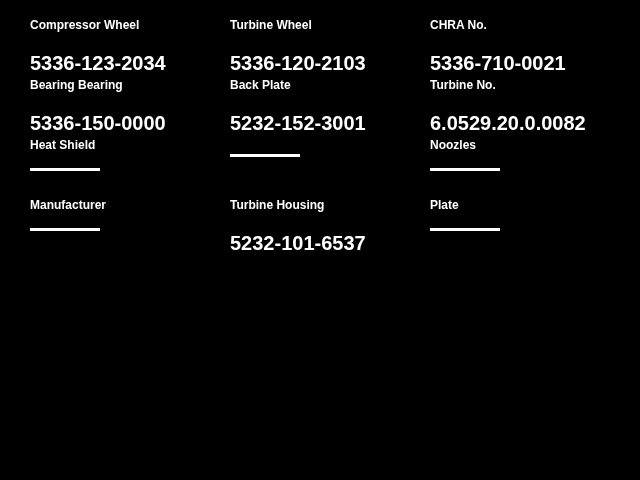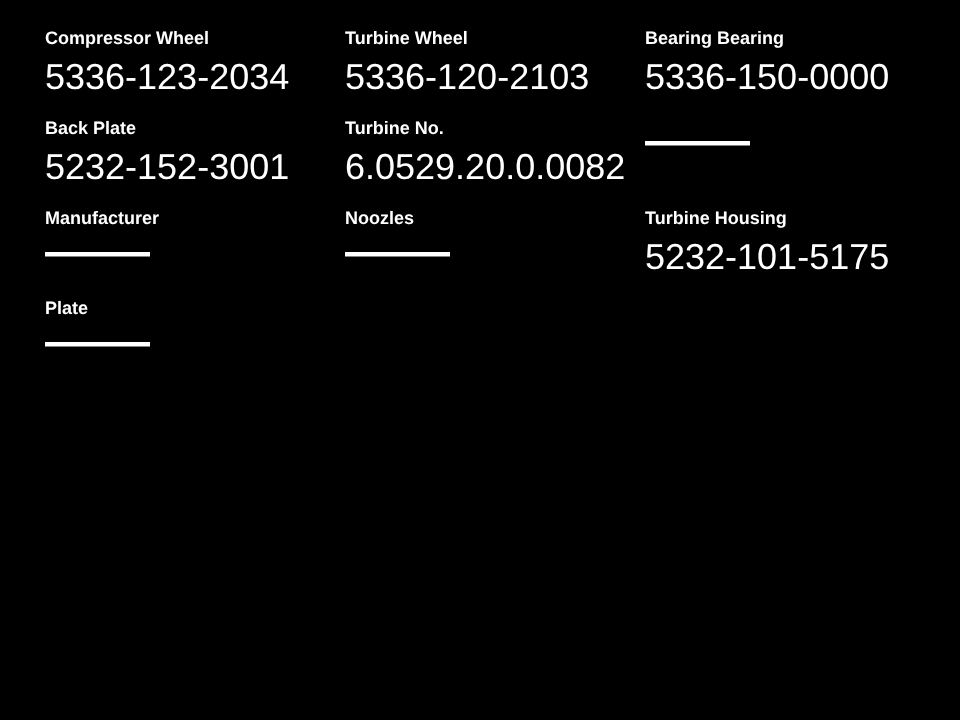--- a/index.html
+++ b/index.html
@@ -63,6 +63,10 @@
         <div class="value">5336-120-2103</div>
       </div>
       <div class="cell">
+        <div class="label">CHRA No.</div>
+        <div class="value">5336-710-0021</div>
+      </div>
+      <div class="cell">
         <div class="label">Bearing Bearing</div>
         <div class="value">5336-150-0000</div>
       </div>

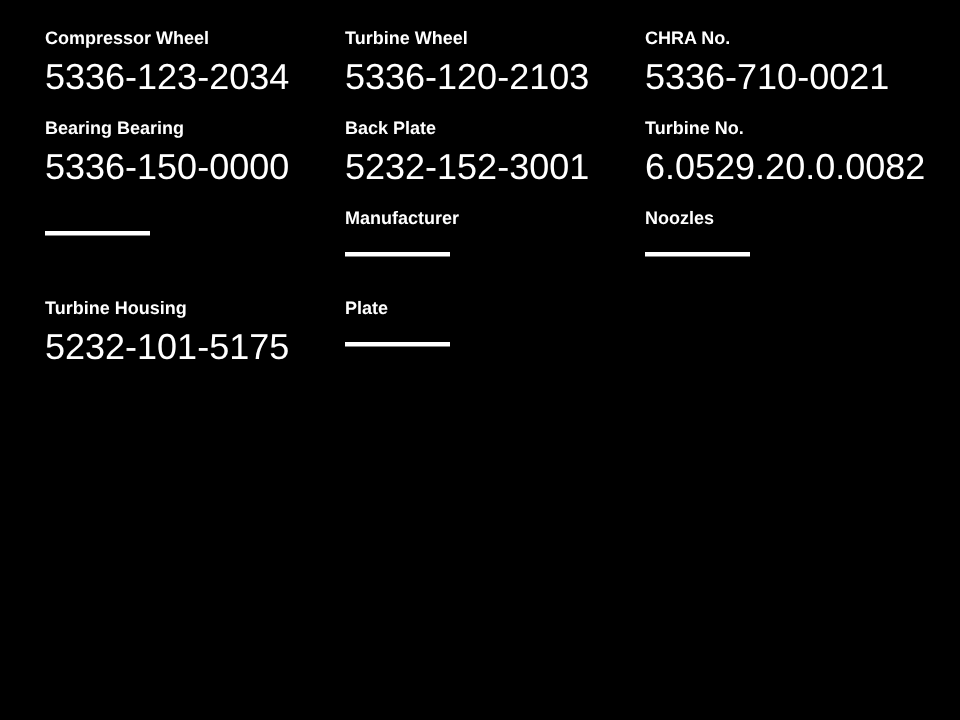--- a/index.html
+++ b/index.html
@@ -34,11 +34,11 @@
     white-space: nowrap;
   }
   .value {
-    font-size: 24px;
+    font-size: 20px;
     line-height: 24px;
-    font-weight: normal;
+    font-weight: bold;
     color: #ffffff;
-    margin-top: 8px;
+    margin-top: 19px;
     white-space: nowrap;
     letter-spacing: 0px;
   }

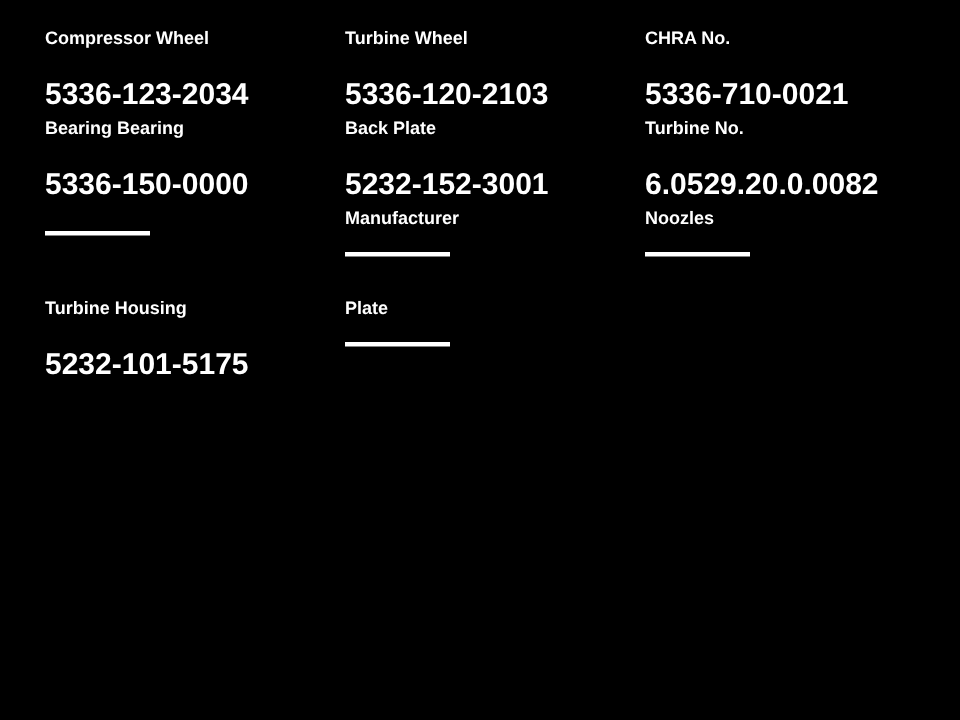--- a/index.html
+++ b/index.html
@@ -79,6 +79,10 @@
         <div class="value">6.0529.20.0.0082</div>
       </div>
       <div class="cell">
+        <div class="label">Heat Shield</div>
+        <div class="empty-line" style="background: rgb(255, 255, 255);"></div>
+      </div>
+      <div class="cell">
         <div class="empty-line" style="background: rgb(255, 255, 255);"></div>
       </div>
       <div class="cell">

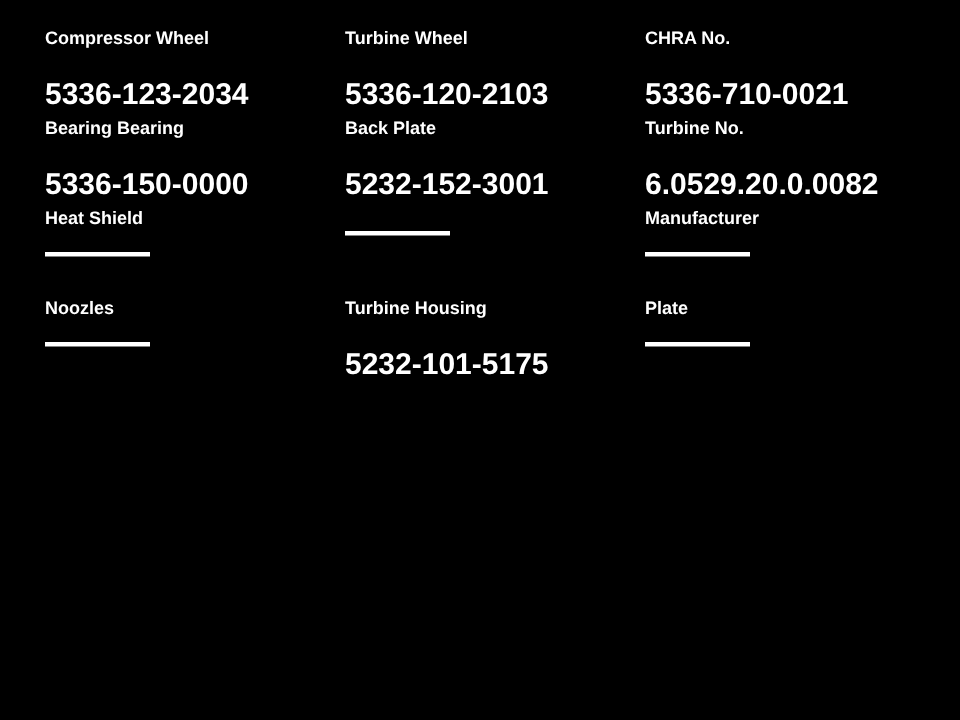--- a/index.html
+++ b/index.html
@@ -86,11 +86,11 @@
         <div class="empty-line" style="background: rgb(255, 255, 255);"></div>
       </div>
       <div class="cell">
-        <div class="label">Manufacturer</div>
+        <div class="label">Noozles</div>
         <div class="empty-line" style="background: rgb(255, 255, 255);"></div>
       </div>
       <div class="cell">
-        <div class="label">Noozles</div>
+        <div class="label">Manufacturer</div>
         <div class="empty-line" style="background: rgb(255, 255, 255);"></div>
       </div>
       <div class="cell">

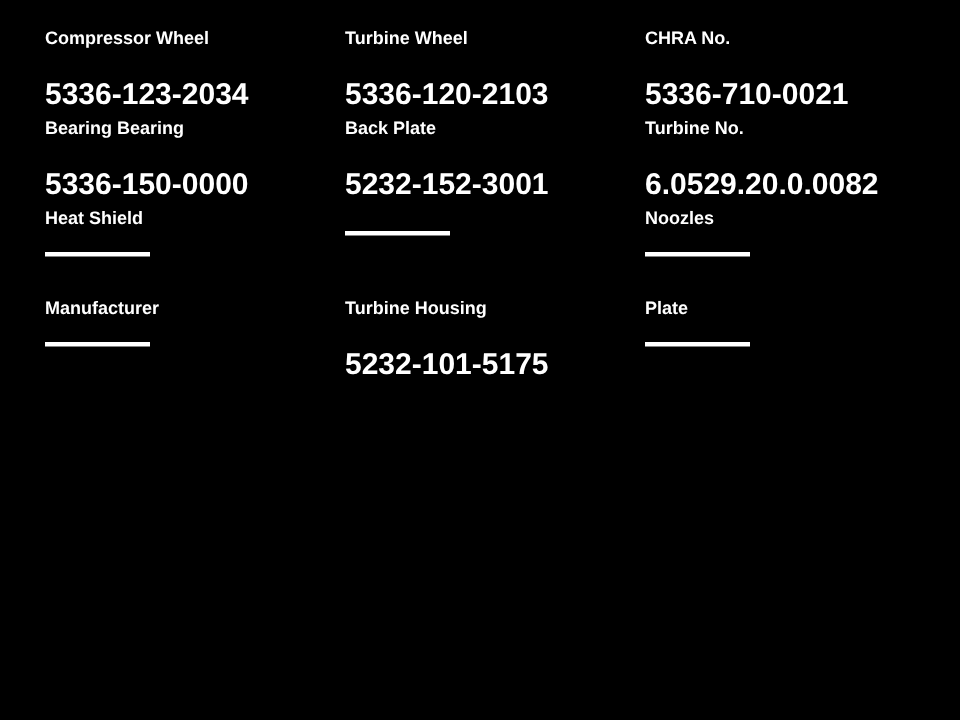--- a/index.html
+++ b/index.html
@@ -95,7 +95,7 @@
       </div>
       <div class="cell">
         <div class="label">Turbine Housing</div>
-        <div class="value">5232-101-5175</div>
+        <div class="value">5232-101-6537</div>
       </div>
       <div class="cell">
         <div class="label">Plate</div>

